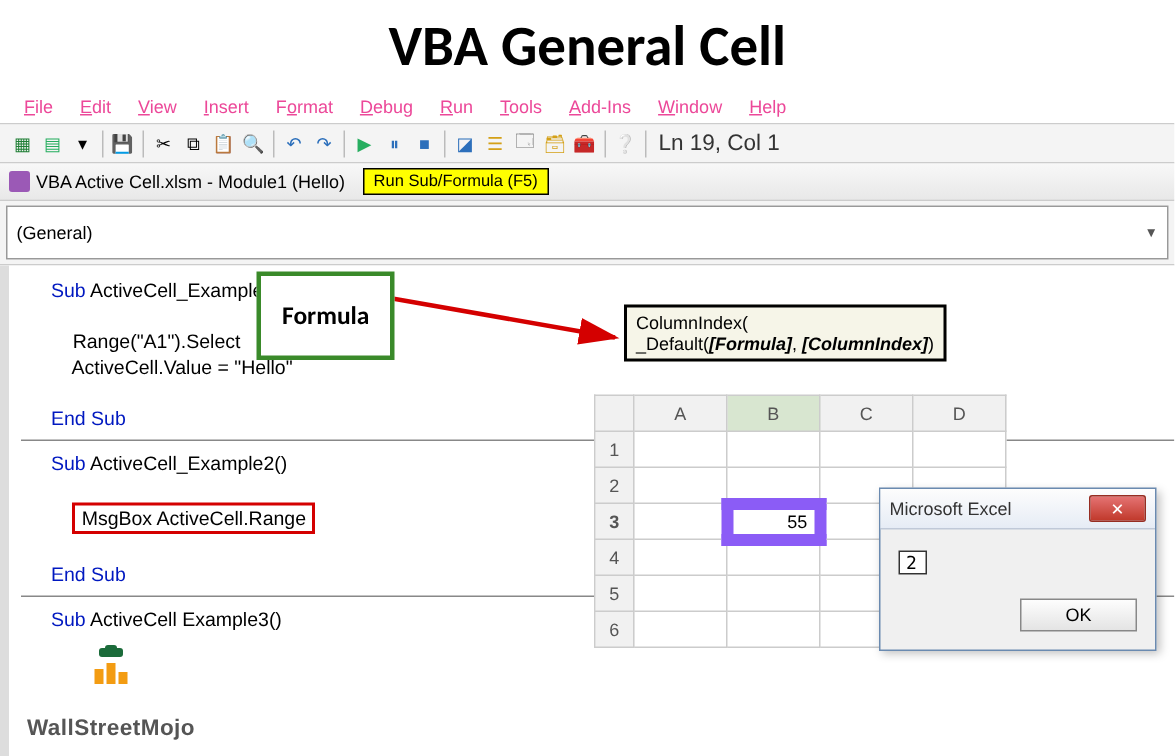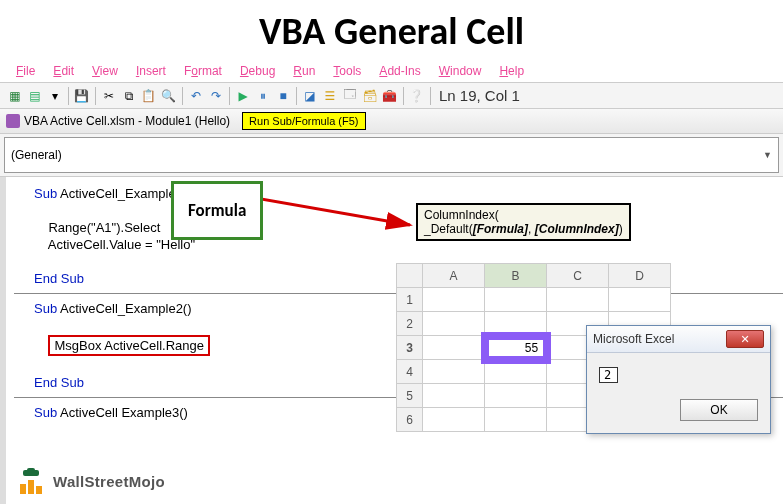--- a/index.html
+++ b/index.html
@@ -60,7 +60,7 @@
 .msgbox .btnrow { padding: 10px 12px 12px; text-align: right; }
 .msgbox .btnrow button { width: 78px; height: 22px; border: 1px solid #888; background: linear-gradient(#fdfdfd,#e4e4e4); cursor: pointer; font-size: 12px; }
 
-.watermark { position: absolute; left: 18px; bottom: 10px; display: flex; align-items: center; gap: 9px; }
+.watermark { position: absolute; left: 18px; bottom: 10px; display: flex; align-items: center; gap: 21px; flex-direction: column; }
 .watermark .logo { width: 26px; height: 26px; position: relative; }
 .watermark .logo .hat { position: absolute; top: 2px; left: 5px; width: 16px; height: 6px; background: #1b6b3a; border-radius: 2px; }
 .watermark .logo .hat2 { position: absolute; top: 0; left: 9px; width: 8px; height: 6px; background: #1b6b3a; border-radius: 2px; }

